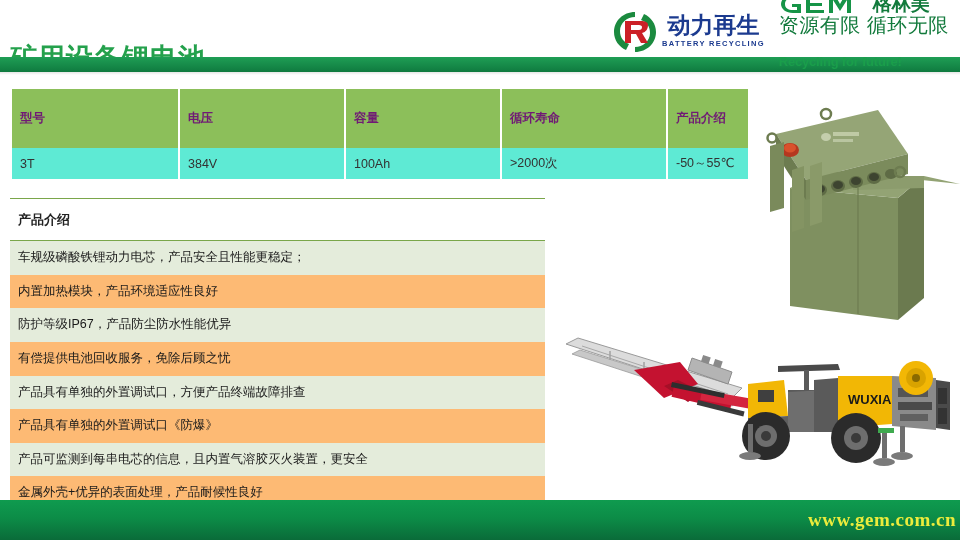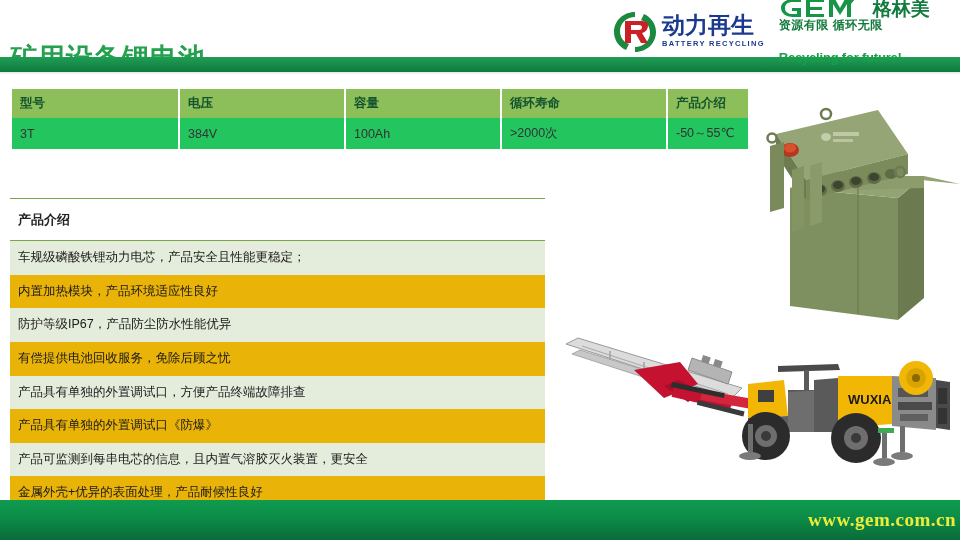--- a/index.html
+++ b/index.html
@@ -65,7 +65,7 @@
   .logo-dongli-text {
     display: flex;
     flex-direction: column;
-    align-items: flex-start;
+    align-items: center;
     line-height: 1;
   }
   .dl-cn {

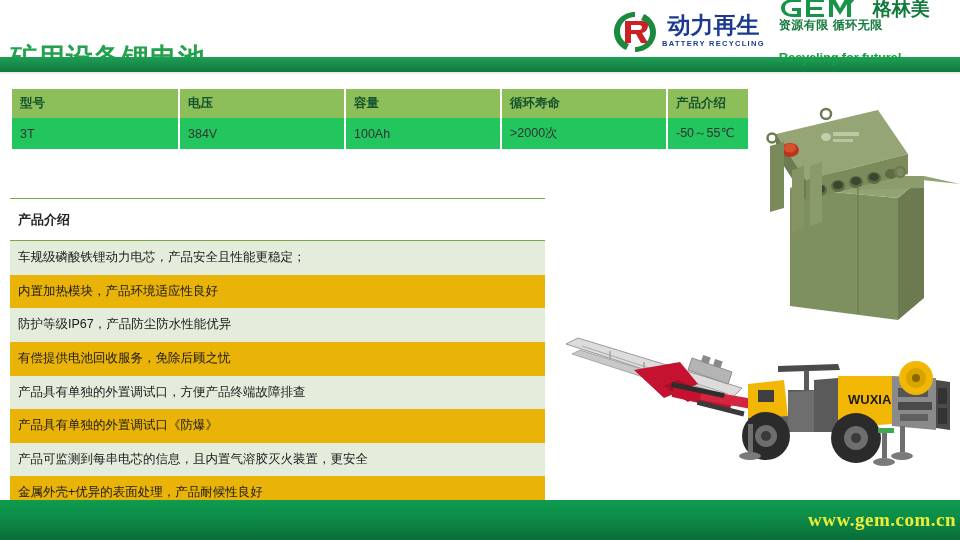--- a/index.html
+++ b/index.html
@@ -105,8 +105,8 @@
     white-space: nowrap;
   }
   .gem-slogan {
-    font-size: 12px;
-    font-weight: 700;
+    font-size: 20px;
+    font-weight: 400;
     color: #127a3c;
     white-space: nowrap;
     letter-spacing: 0.5px;

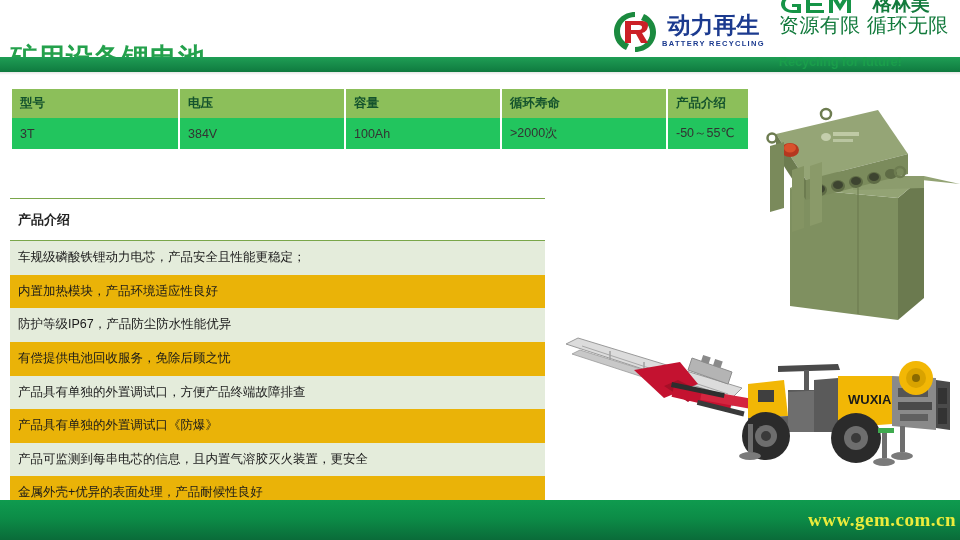--- a/index.html
+++ b/index.html
@@ -131,11 +131,11 @@
   }
   #spec-table th {
     background: #8cbf5a;
-    color: #14532d;
+    color: #701a75;
     font-size: 12.5px;
     font-weight: 700;
     text-align: left;
-    padding: 6px 8px;
+    padding: 21px 8px;
     height: 16px;
     vertical-align: middle;
   }

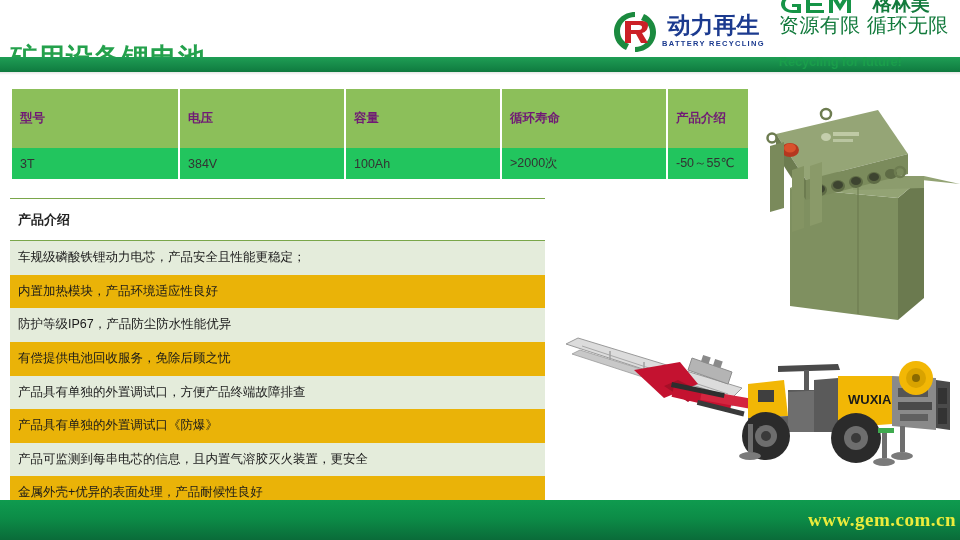--- a/index.html
+++ b/index.html
@@ -140,7 +140,7 @@
     vertical-align: middle;
   }
   #spec-table td {
-    background: #22c55e;
+    background: #5eead4;
     color: #333333;
     font-size: 12.5px;
     font-weight: 400;

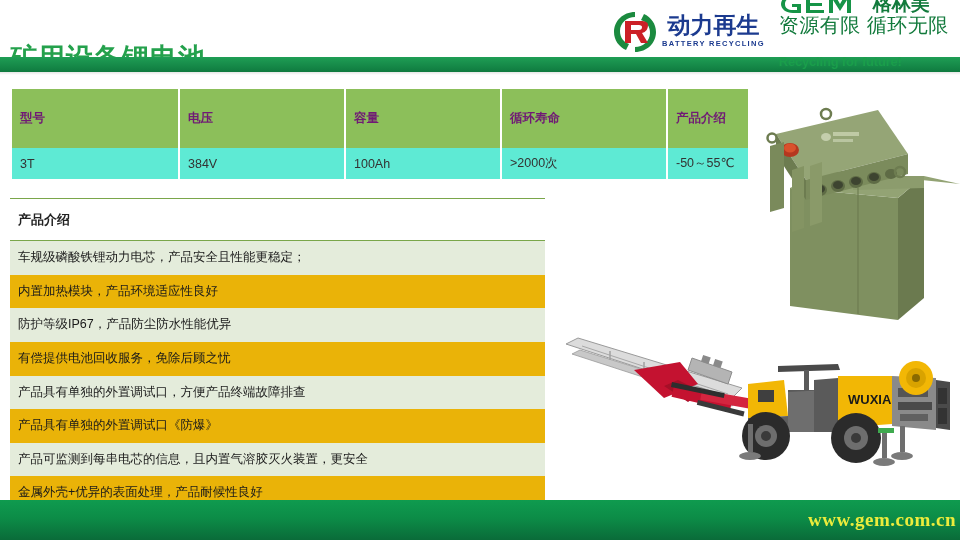--- a/index.html
+++ b/index.html
@@ -177,7 +177,7 @@
     white-space: nowrap;
   }
   .intro-row.shaded { background: #e4ecdb; }
-  .intro-row.plain  { background: #eab308; }
+  .intro-row.plain  { background: #fdba74; }
 
   
   #footer-bar {

